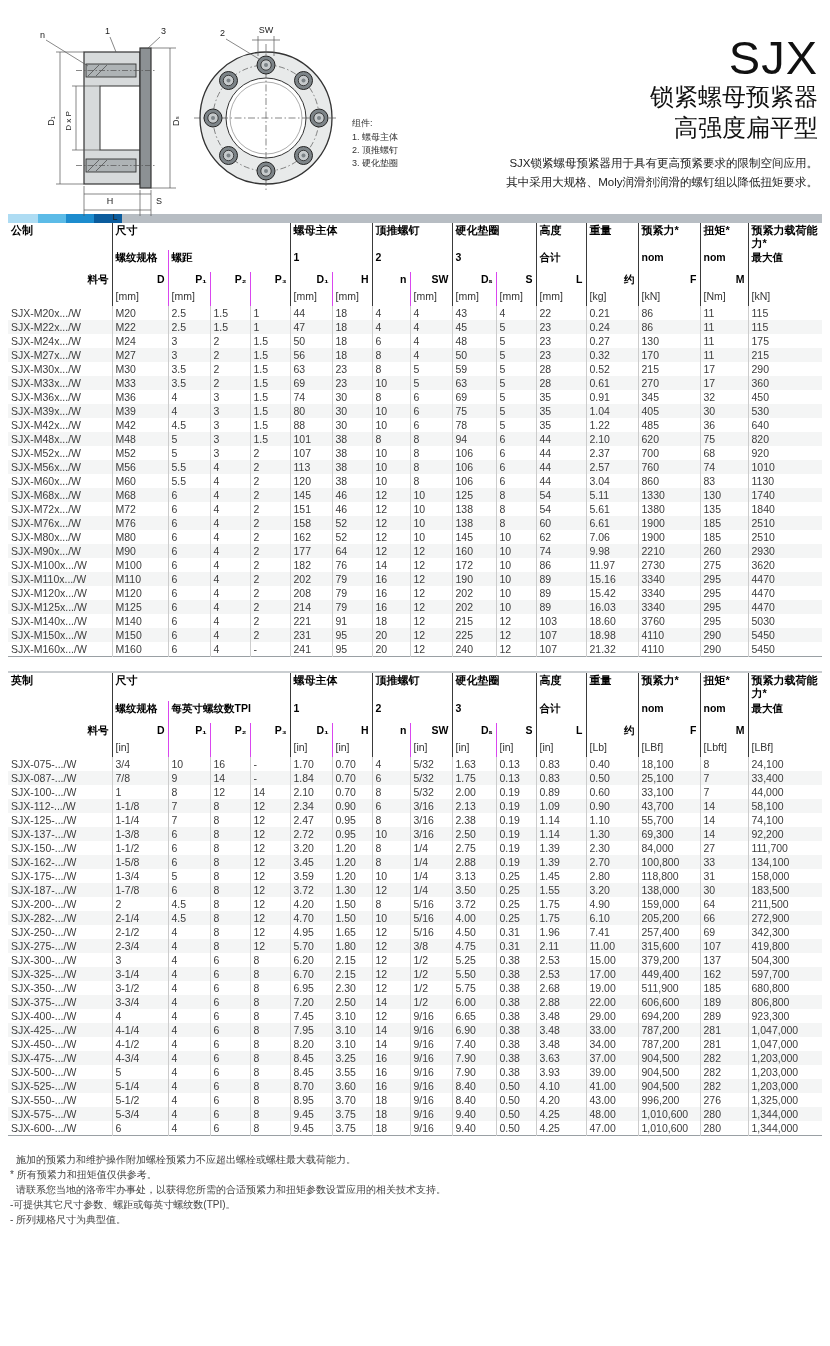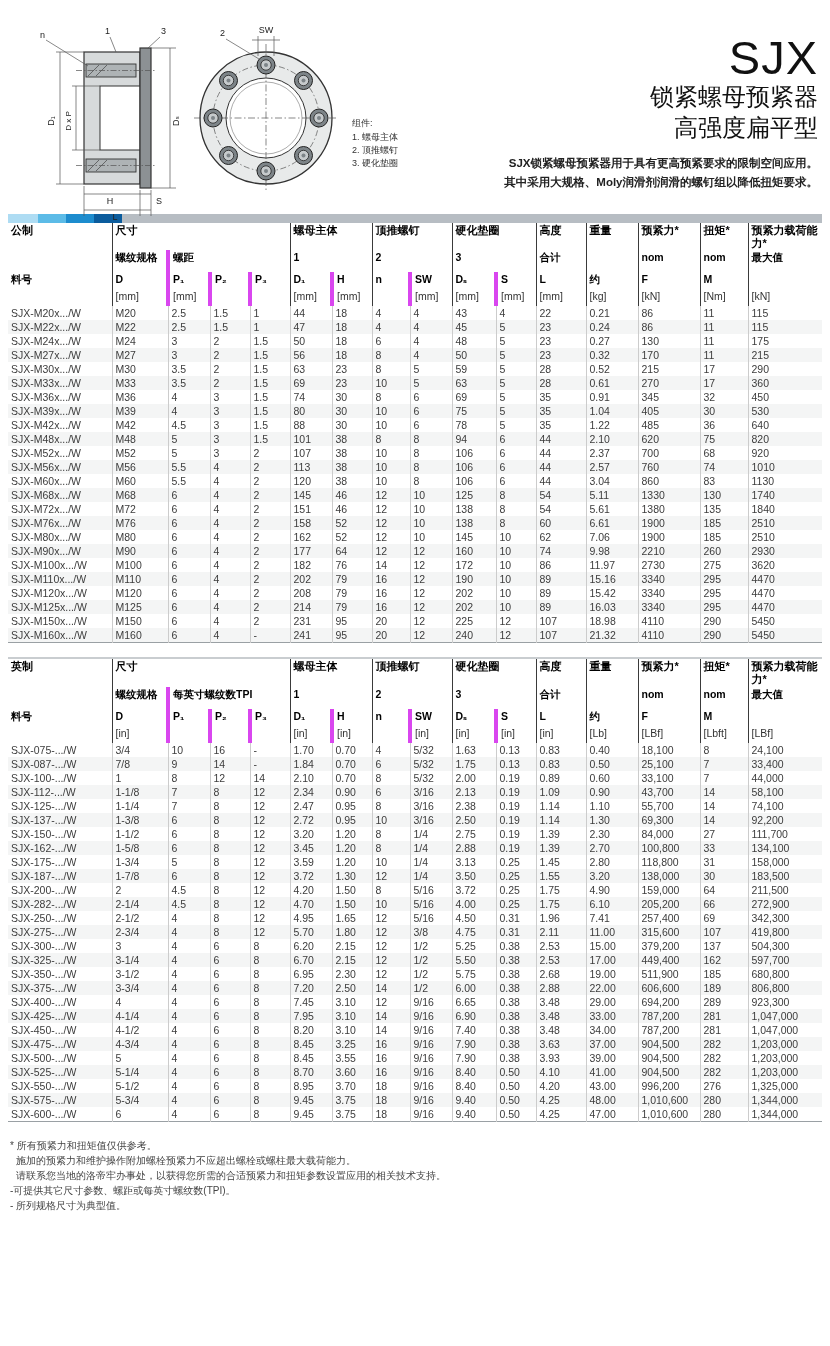--- a/index.html
+++ b/index.html
@@ -10,7 +10,7 @@
   .titleblock{position:absolute;right:12px;top:34px;text-align:right;width:420px;}
   .product{font-size:47px;font-weight:400;color:#111;letter-spacing:1px;line-height:1;}
   .subtitle{font-size:24px;color:#111;line-height:1.3;}
-  .desc{font-size:11.5px;font-weight:bold;color:#222;line-height:1.6;}
+  .desc{font-size:11.5px;font-weight:normal;color:#222;line-height:1.6;}
   .desc.first{margin-top:11px;}
   .bar{display:flex;height:9px;margin:0 8px;}
   .rule{height:2px;margin:14px 8px 0 8px;}

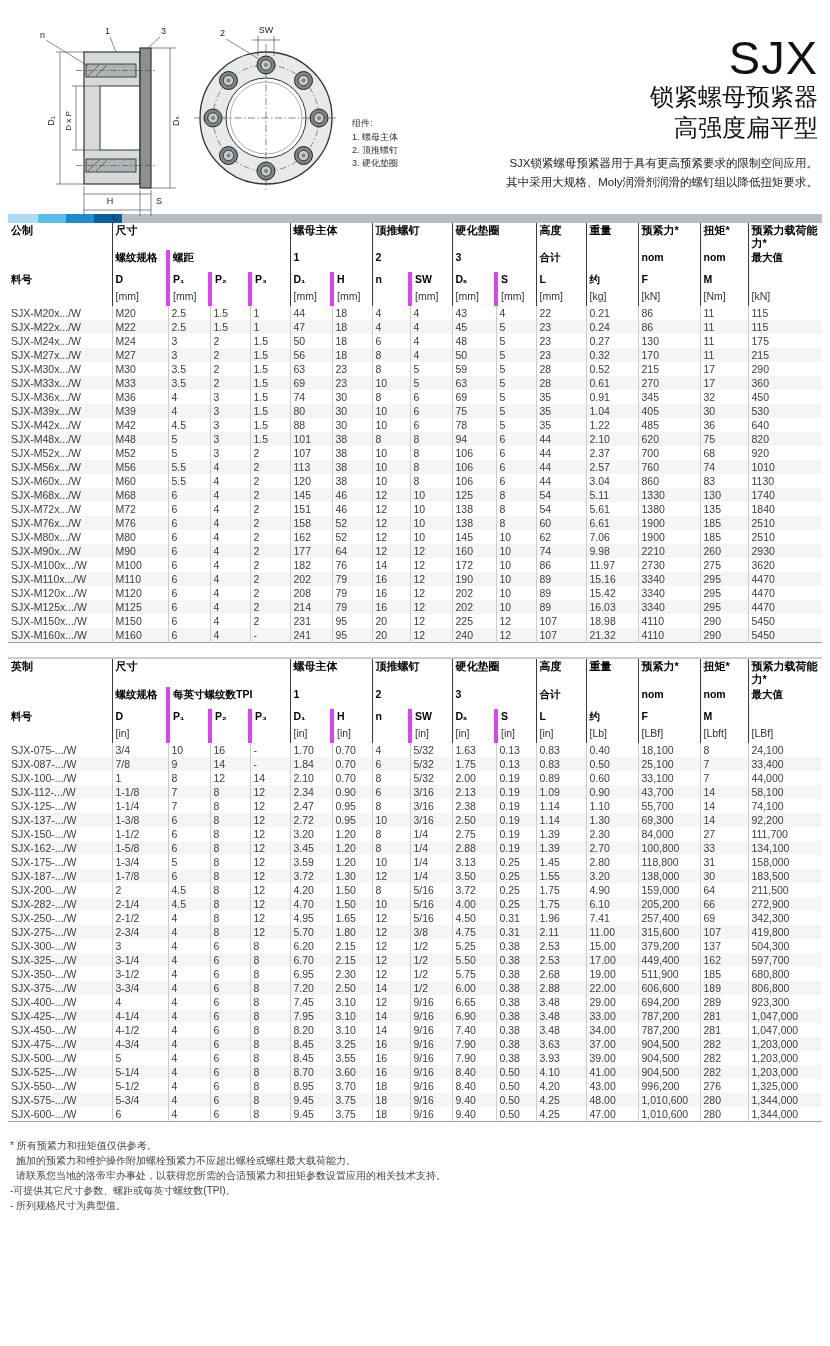--- a/index.html
+++ b/index.html
@@ -24,7 +24,7 @@
   tr.h2 th{height:15px;}
   tr.h3 th{height:15px;font-weight:normal;color:#333;}
   th.db{border-left:1px solid #3a3a3a;}
-  th.lb{border-left:4px solid #d946ef;}
+  th.lb{border-left:1px solid #d946ef;}
   th.ctr{text-align:center;}
   th.cap{line-height:1.1;}
   table.dtab td{padding:0 3px;height:14px;line-height:14px;border-left:1px solid #cccccc;

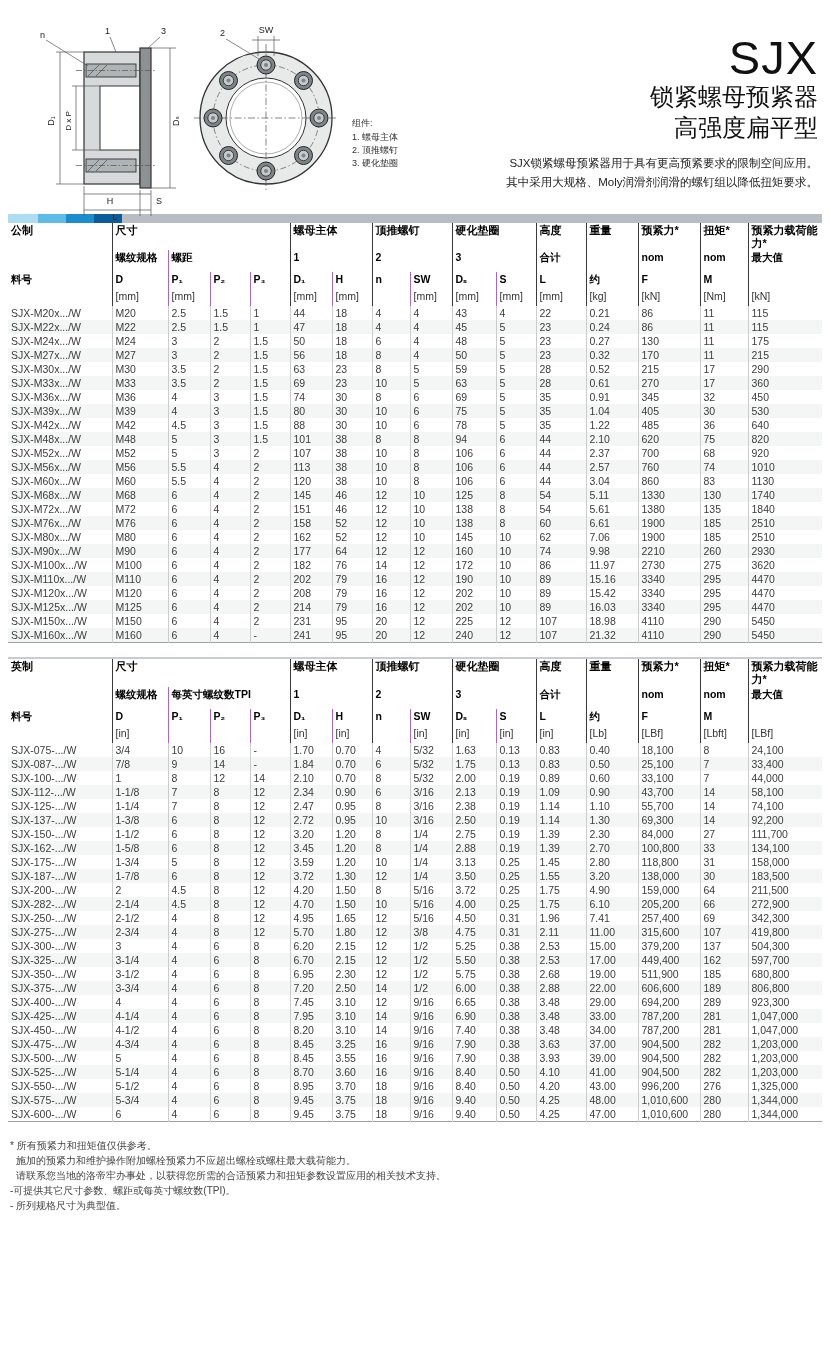--- a/index.html
+++ b/index.html
@@ -21,7 +21,7 @@
                 line-height:1.15;overflow:hidden;white-space:normal;}
   tr.h0 th{height:24px;font-size:11px;}
   tr.h1 th{height:20px;}
-  tr.h2 th{height:15px;}
+  tr.h2 th{height:15px;text-align:right;}
   tr.h3 th{height:15px;font-weight:normal;color:#333;}
   th.db{border-left:1px solid #3a3a3a;}
   th.lb{border-left:1px solid #d946ef;}

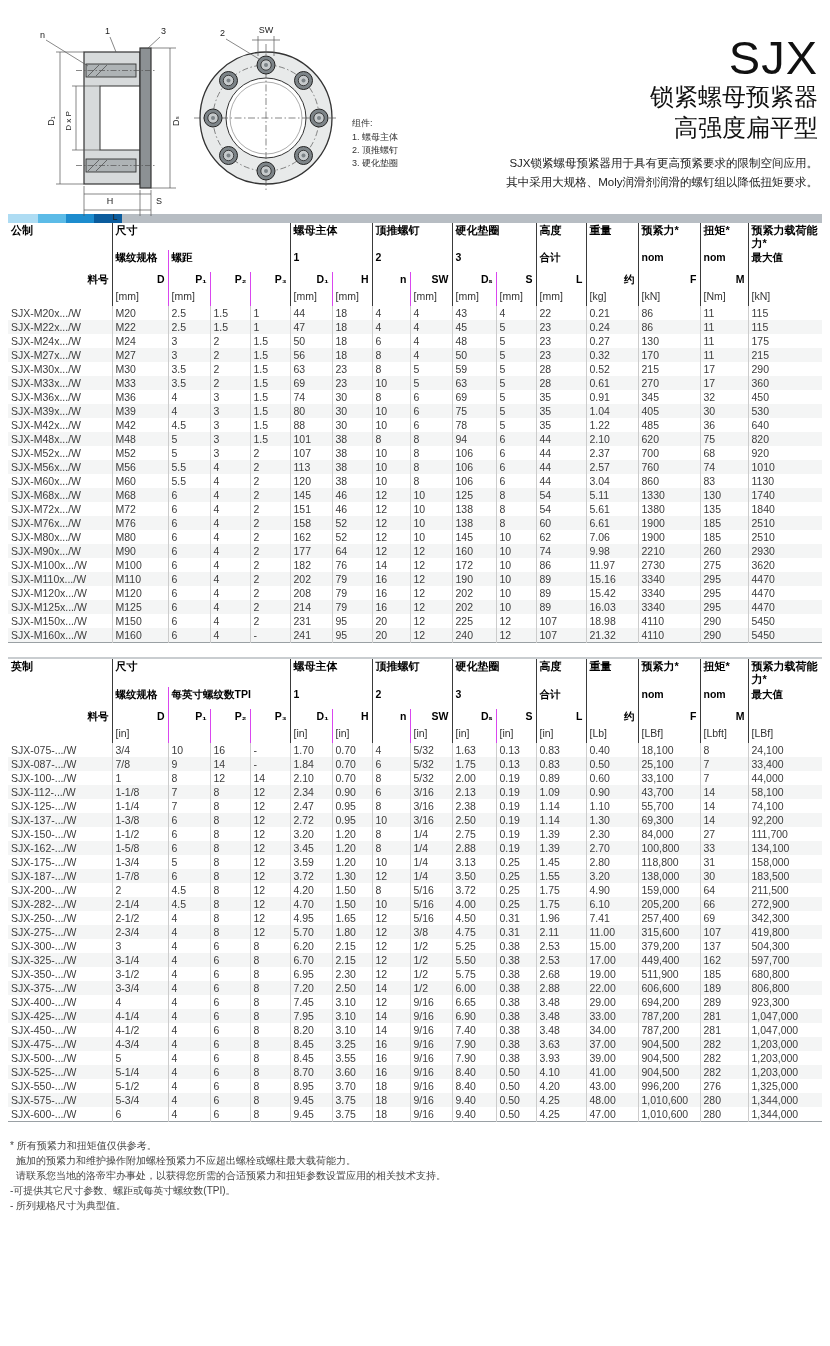--- a/index.html
+++ b/index.html
@@ -651,6 +651,24 @@
             <td>4470</td>
           </tr>
           <tr>
+            <td>SJX-M140x.../W</td>
+            <td>M140</td>
+            <td>6</td>
+            <td>4</td>
+            <td>2</td>
+            <td>221</td>
+            <td>91</td>
+            <td>18</td>
+            <td>12</td>
+            <td>215</td>
+            <td>12</td>
+            <td>103</td>
+            <td>18.60</td>
+            <td>3760</td>
+            <td>295</td>
+            <td>5030</td>
+          </tr>
+          <tr>
             <td>SJX-M150x.../W</td>
             <td>M150</td>
             <td>6</td>

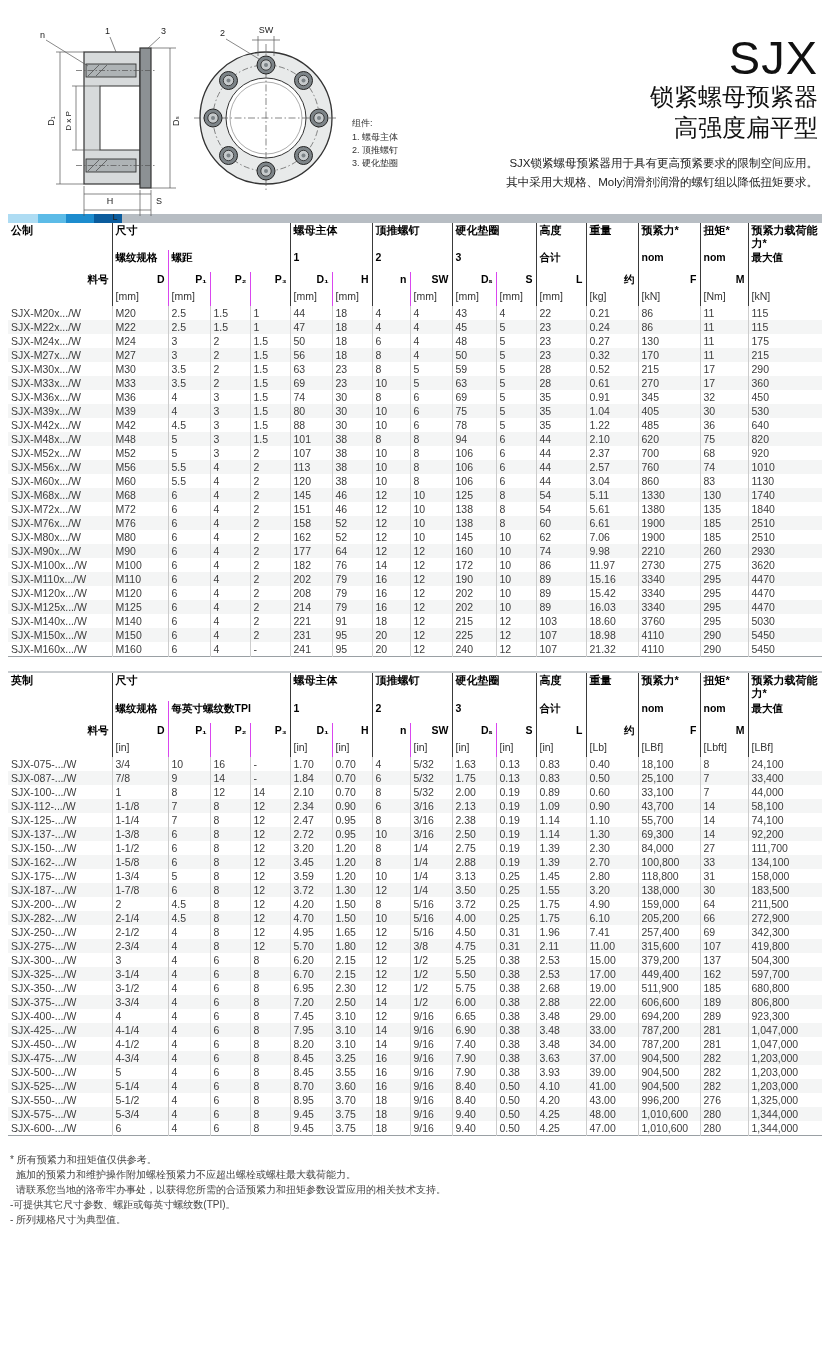--- a/index.html
+++ b/index.html
@@ -1285,8 +1285,8 @@
     </div>
 
   <div class="notes">
+    <div class="note indent">施加的预紧力和维护操作附加螺栓预紧力不应超出螺栓或螺柱最大载荷能力。</div>
     <div class="note">* 所有预紧力和扭矩值仅供参考。</div>
-    <div class="note indent">施加的预紧力和维护操作附加螺栓预紧力不应超出螺栓或螺柱最大载荷能力。</div>
     <div class="note indent">请联系您当地的洛帝牢办事处，以获得您所需的合适预紧力和扭矩参数设置应用的相关技术支持。</div>
     <div class="note">-可提供其它尺寸参数、螺距或每英寸螺纹数(TPI)。</div>
     <div class="note">- 所列规格尺寸为典型值。</div>

